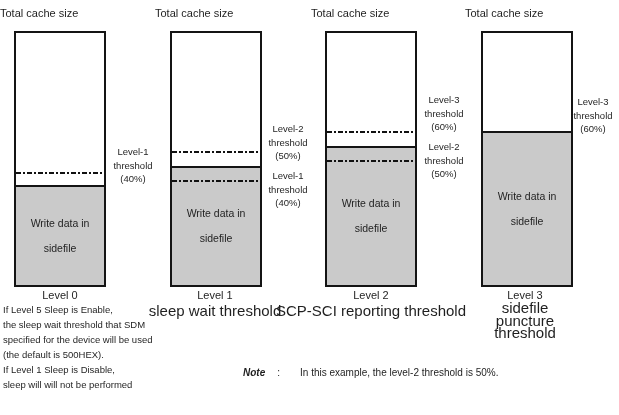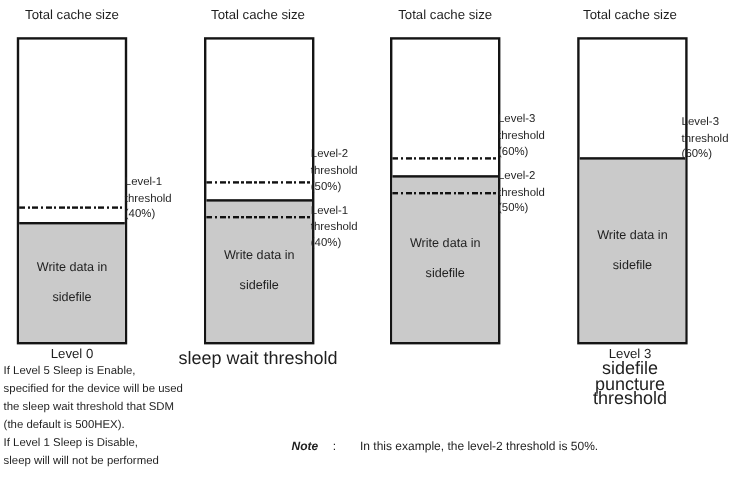--- a/index.html
+++ b/index.html
@@ -32,7 +32,6 @@
     top: 7px;
     left: 0;
     right: 0;
-    text-align: center;
     font-size: 11px;
     white-space: nowrap;
     color: #1f1f1f;

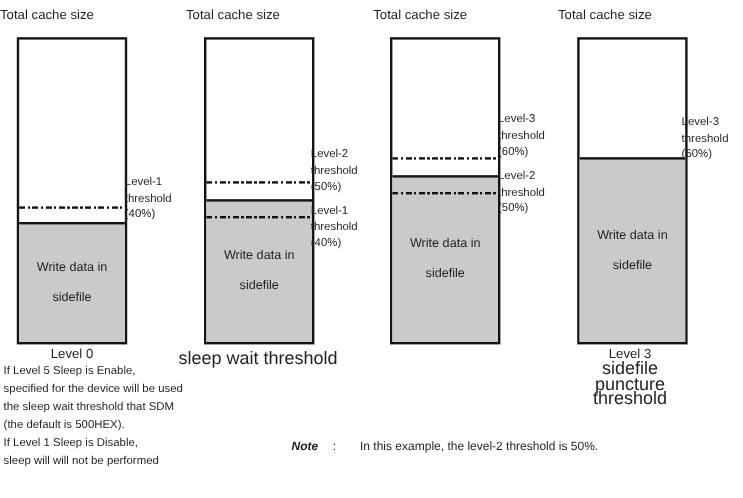--- a/index.html
+++ b/index.html
@@ -81,6 +81,7 @@
   .th-label {
     position: absolute;
     width: 58px;
+    text-align: center;
     font-size: 9.5px;
     line-height: 13.5px;
     color: #1f1f1f;

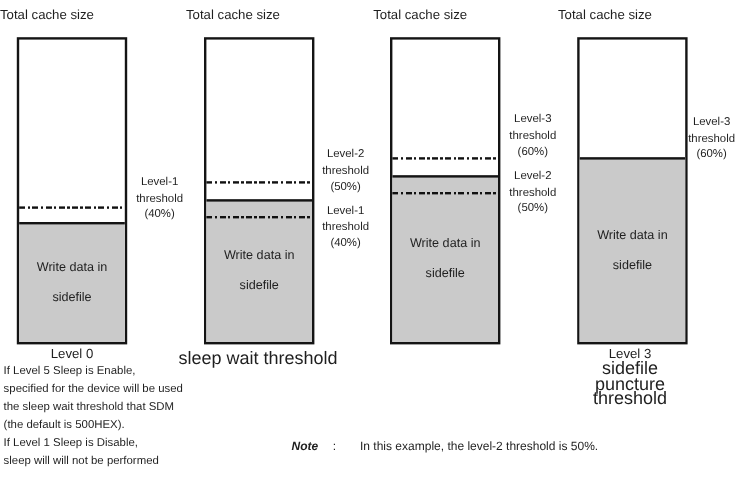--- a/index.html
+++ b/index.html
@@ -172,6 +172,7 @@
       <div class="thline" style="bottom: 41%;"></div>
     </div>
     <div class="caption">
+      <div class="cap-level">Level 1</div>
       <div class="cap-sub">sleep wait threshold</div>
     </div>
   </div>

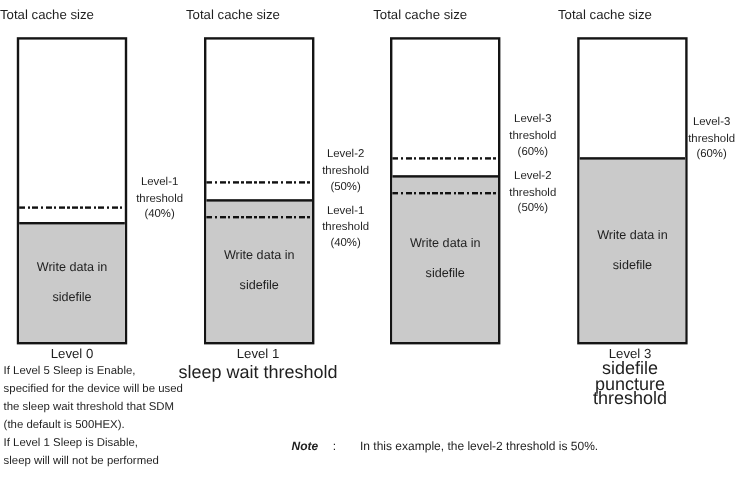--- a/index.html
+++ b/index.html
@@ -189,6 +189,10 @@
       <div class="thline" style="bottom: 60.5%;"></div>
       <div class="thline" style="bottom: 49%;"></div>
     </div>
+    <div class="caption">
+      <div class="cap-level">Level 2</div>
+      <div class="cap-sub">SCP-SCI reporting threshold</div>
+    </div>
   </div>
 
   <div class="col col4">

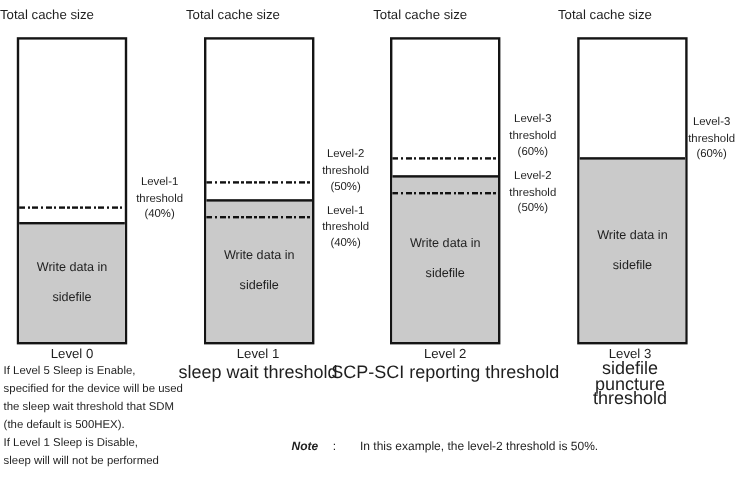--- a/index.html
+++ b/index.html
@@ -220,8 +220,8 @@
 
   <div class="footnote">
     <div>If Level 5 Sleep is Enable,</div>
+    <div>the sleep wait threshold that SDM</div>
     <div>specified for the device will be used</div>
-    <div>the sleep wait threshold that SDM</div>
     <div>(the default is 500HEX).</div>
     <div>If Level 1 Sleep is Disable,</div>
     <div>sleep will will not be performed</div>

